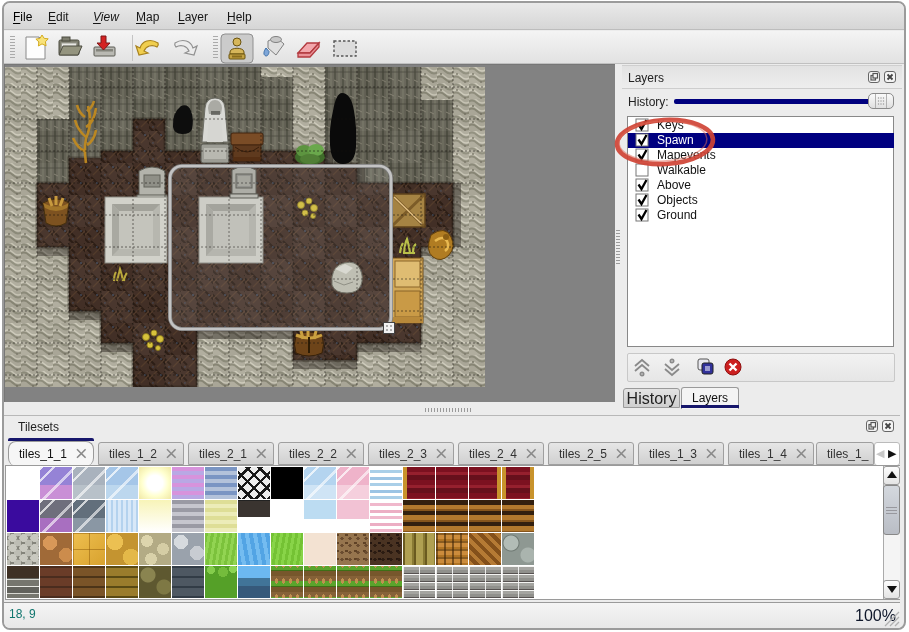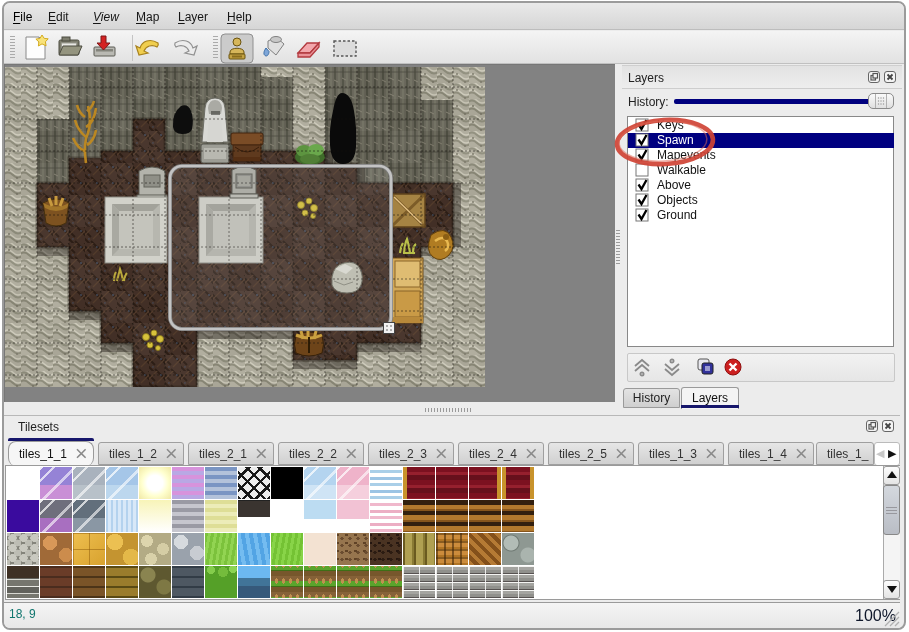--- a/index.html
+++ b/index.html
@@ -356,7 +356,7 @@
  </g>
 </svg>
 
-<div class="abs" style="left:619px;top:385px;width:57px;height:20px;background:linear-gradient(#e3e3e3,#cwhitecfcf);background:linear-gradient(#e3e3e3,#cfcfcf);border:1px solid #9a9a9a;border-radius:3px 3px 0 0;font-size:12px;color:#222;text-align:center;line-height:19px;">History</div>
+<div class="abs" style="left:619px;top:385px;width:57px;height:20px;background:linear-gradient(#e3e3e3,#cwhitecfcf);background:linear-gradient(#e3e3e3,#cfcfcf);border:1px solid #9a9a9a;border-radius:3px 3px 0 0;font-size:16px;color:#222;text-align:center;line-height:19px;">History</div>
 <div class="abs" style="left:677px;top:384px;width:58px;height:22px;background:#f4f4f4;border:1px solid #9a9a9a;border-bottom:none;border-radius:3px 3px 0 0;font-size:12px;color:#111;text-align:center;line-height:20px;">Layers</div>
 <div class="abs" style="left:677px;top:402px;width:58px;height:3px;background:#16166b;"></div>
 

